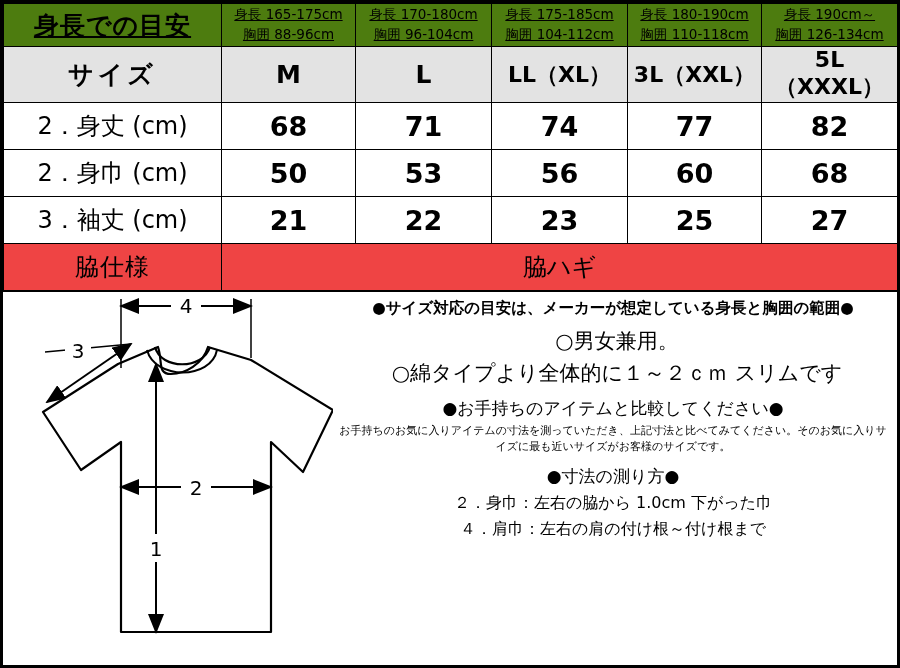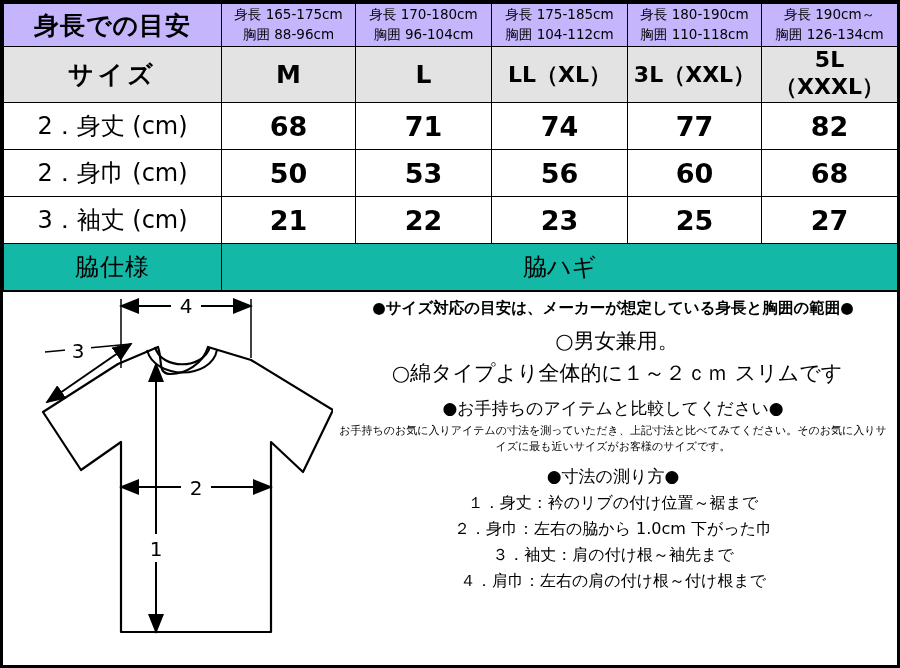--- a/index.html
+++ b/index.html
@@ -42,7 +42,8 @@
 
   .row-range td {
     height: 42px;
-    background: #c4b5fd;
+    background: #4d7c0f;
+    text-decoration: underline;
   }
   .hdr-title {
     font-size: 25px;

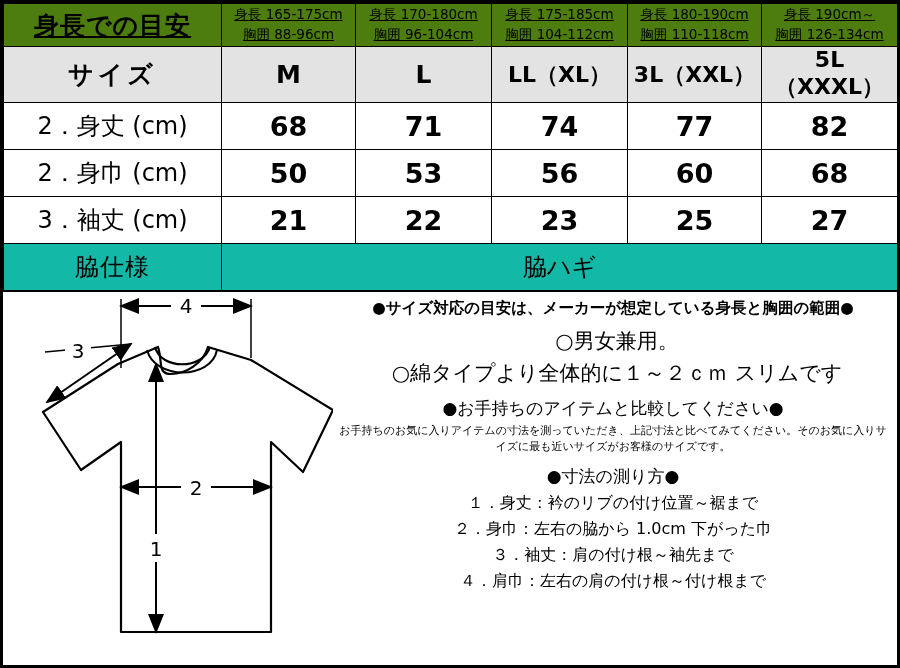--- a/index.html
+++ b/index.html
@@ -82,7 +82,7 @@
   }
   .row-waki td {
     height: 46px;
-    background: #14b8a6;
+    background: #ef4444;
     font-size: 24px;
   }
   .row-waki td.lbl { letter-spacing: 1px; }

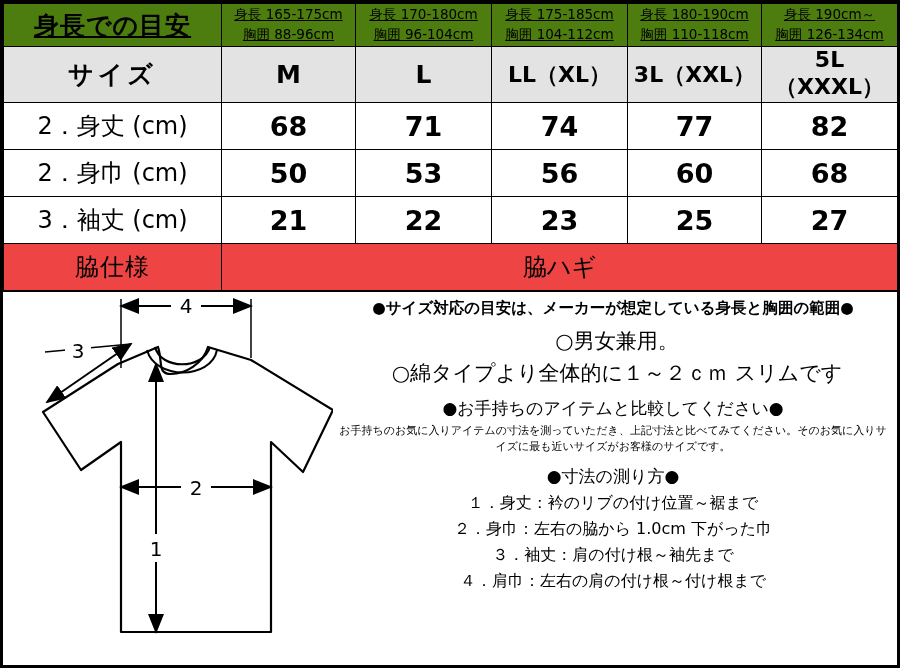--- a/index.html
+++ b/index.html
@@ -266,7 +266,6 @@
       <p class="n-sec">●お手持ちのアイテムと比較してください●</p>
       <p class="n-body">お手持ちのお気に入りアイテムの寸法を測っていただき、上記寸法と比べてみてください。そのお気に入りサイズに最も近いサイズがお客様のサイズです。</p>
       <p class="n-sec">●寸法の測り方●</p>
-      <p class="n-li">１．身丈：衿のリブの付け位置～裾まで</p>
       <p class="n-li">２．身巾：左右の脇から 1.0cm 下がった巾</p>
       <p class="n-li">３．袖丈：肩の付け根～袖先まで</p>
       <p class="n-li">４．肩巾：左右の肩の付け根～付け根まで</p>

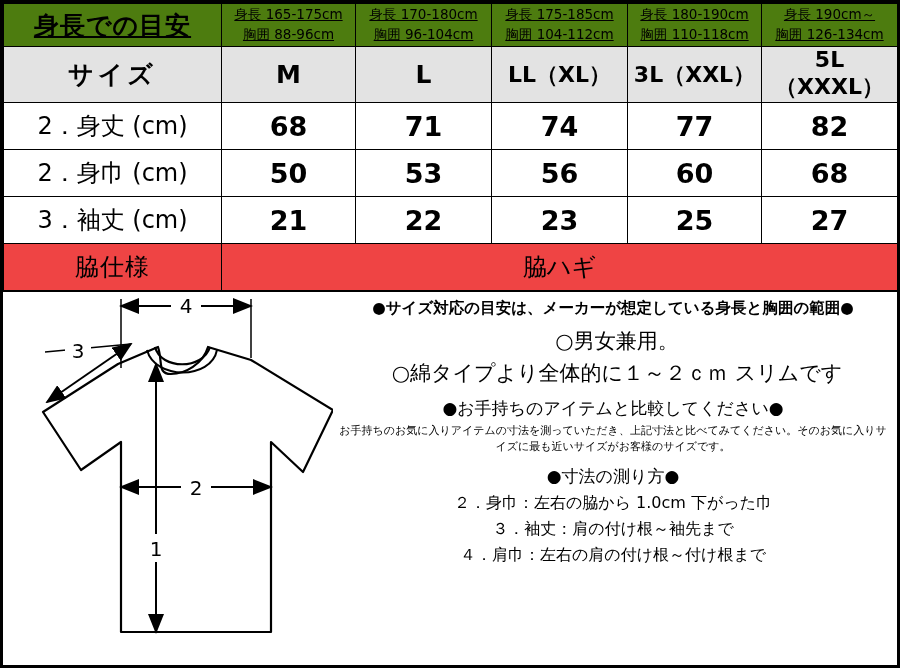--- a/index.html
+++ b/index.html
@@ -267,7 +267,6 @@
       <p class="n-body">お手持ちのお気に入りアイテムの寸法を測っていただき、上記寸法と比べてみてください。そのお気に入りサイズに最も近いサイズがお客様のサイズです。</p>
       <p class="n-sec">●寸法の測り方●</p>
       <p class="n-li">２．身巾：左右の脇から 1.0cm 下がった巾</p>
-      <p class="n-li">３．袖丈：肩の付け根～袖先まで</p>
       <p class="n-li">４．肩巾：左右の肩の付け根～付け根まで</p>
 
     </div>

